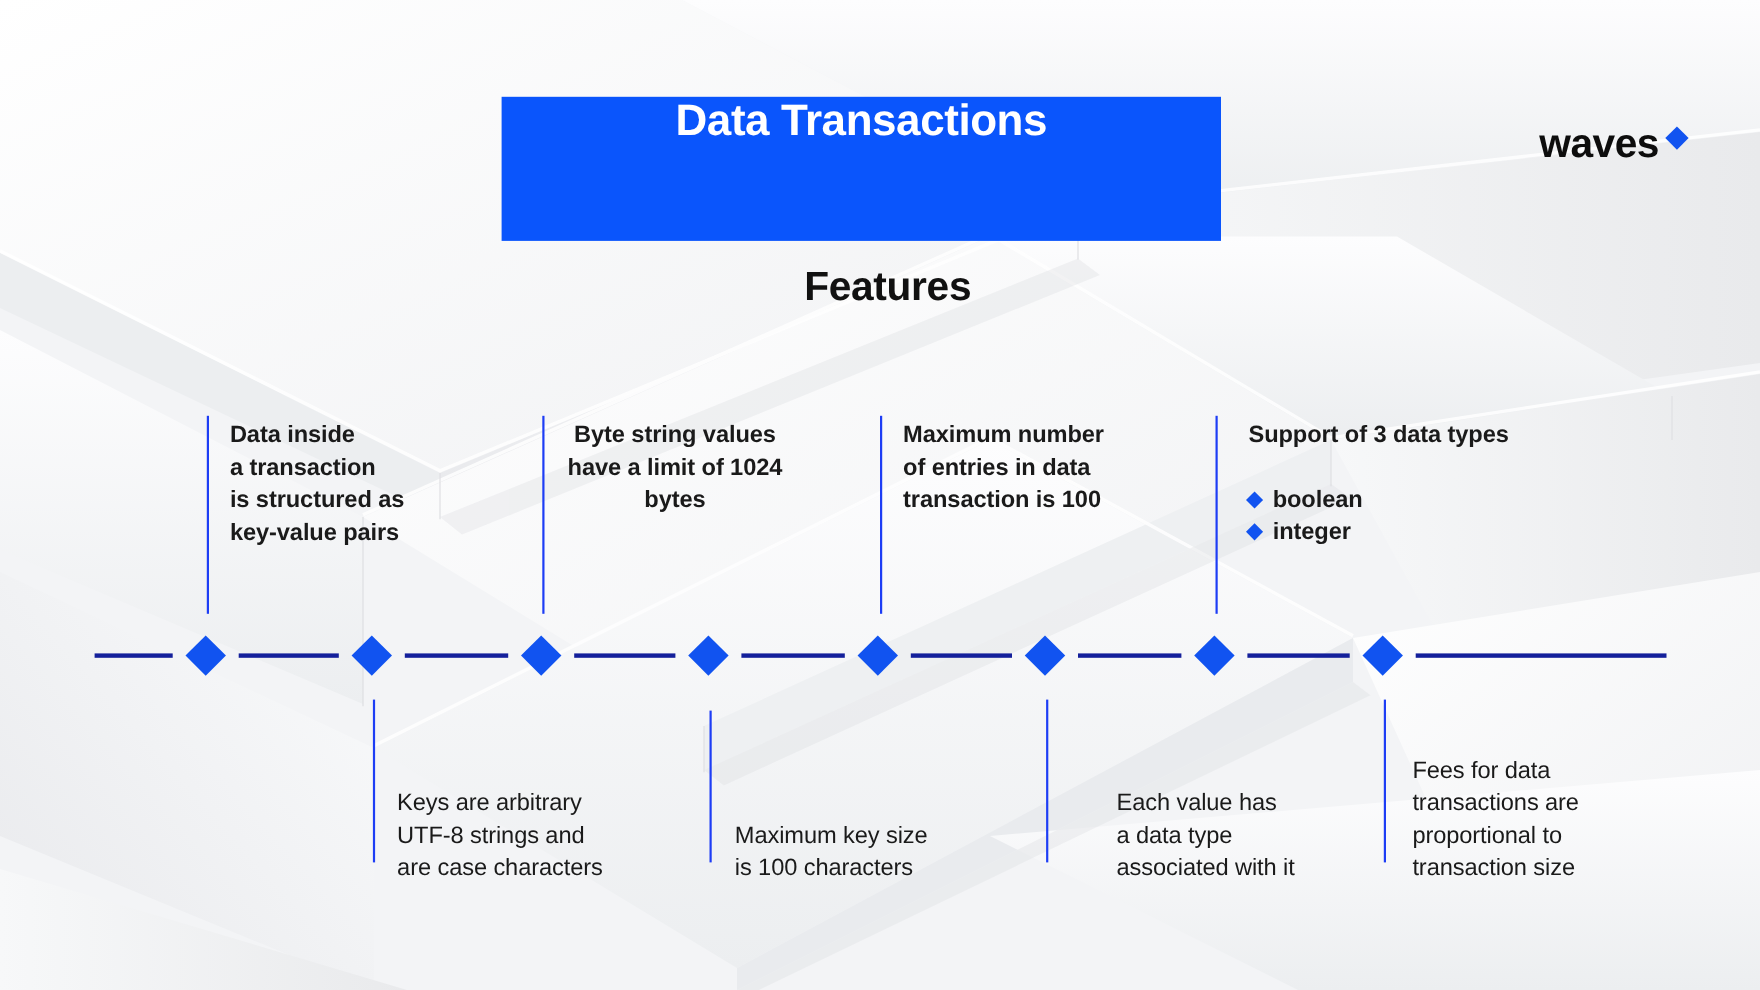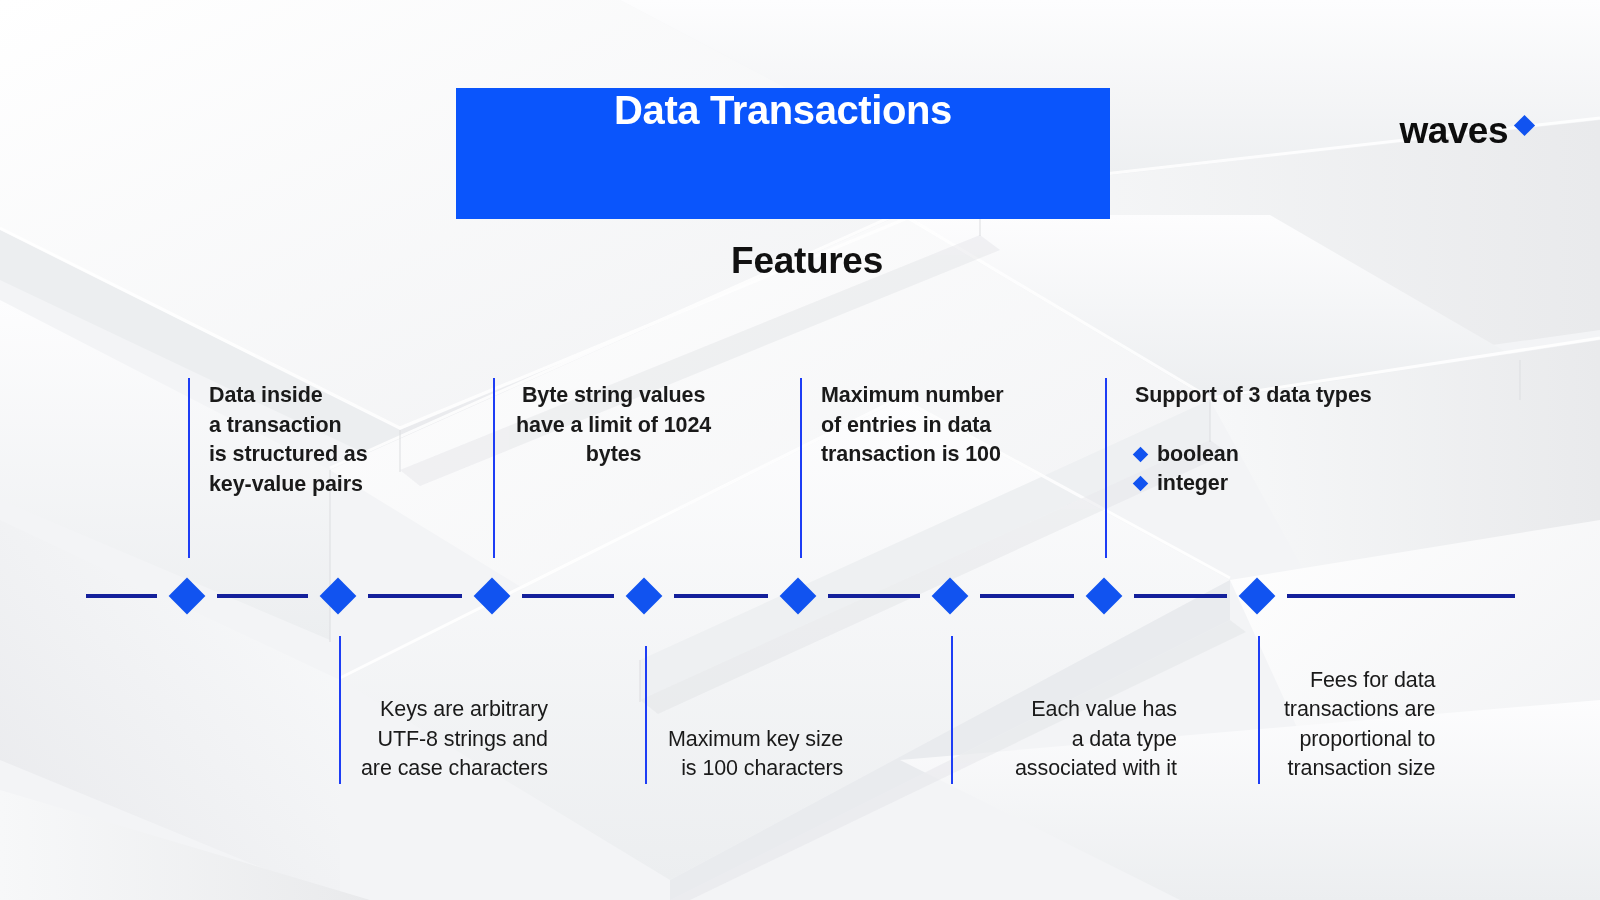--- a/index.html
+++ b/index.html
@@ -152,8 +152,7 @@
   }
 
   .callout.bottom {
-    bottom: 116px;
-    text-align: right;
+    bottom: 96px;
   }
 </style>
 </head>

